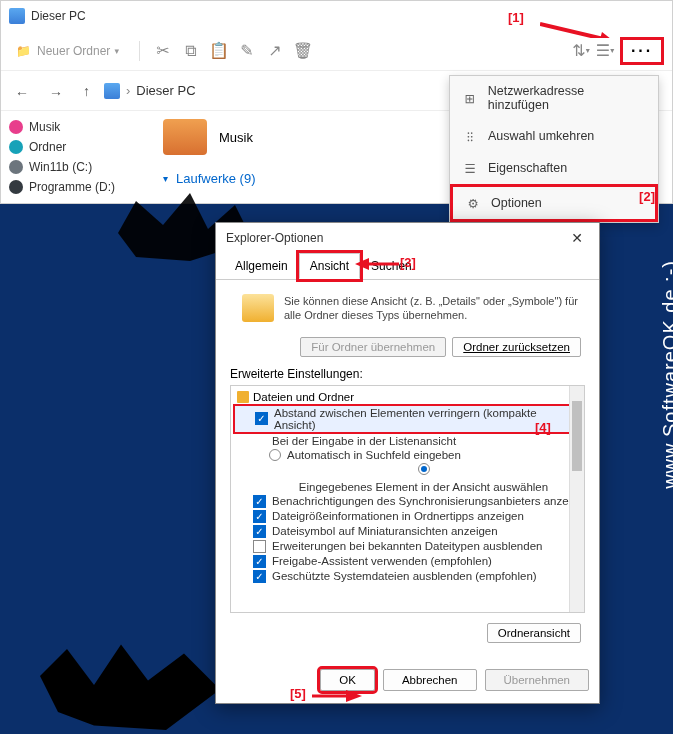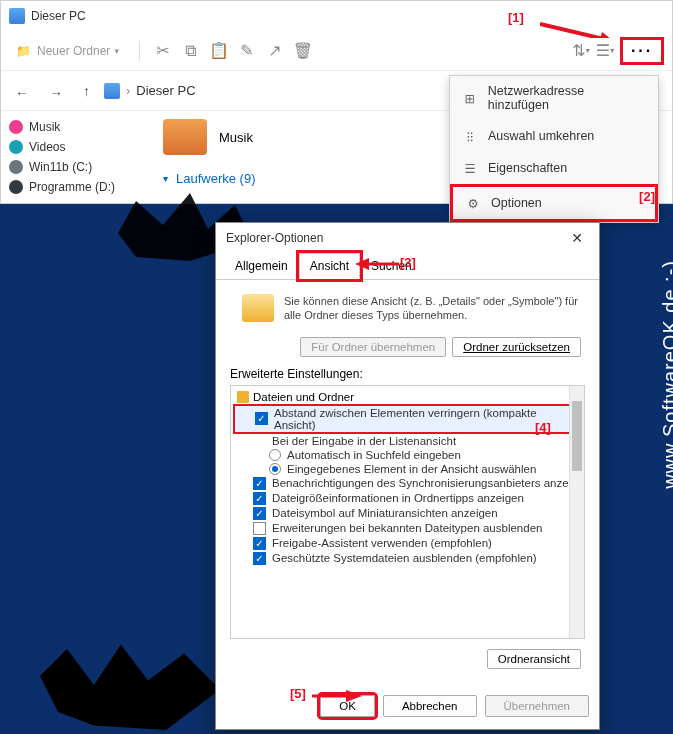--- a/index.html
+++ b/index.html
@@ -131,7 +131,7 @@
         </div>
       <div class="side-item">
           <span class="ic ic-videos"></span>
-          <span>Videos</span>
+          <span>Ordner</span>
         </div>
       <div class="side-item">
           <span class="ic ic-drive1"></span>

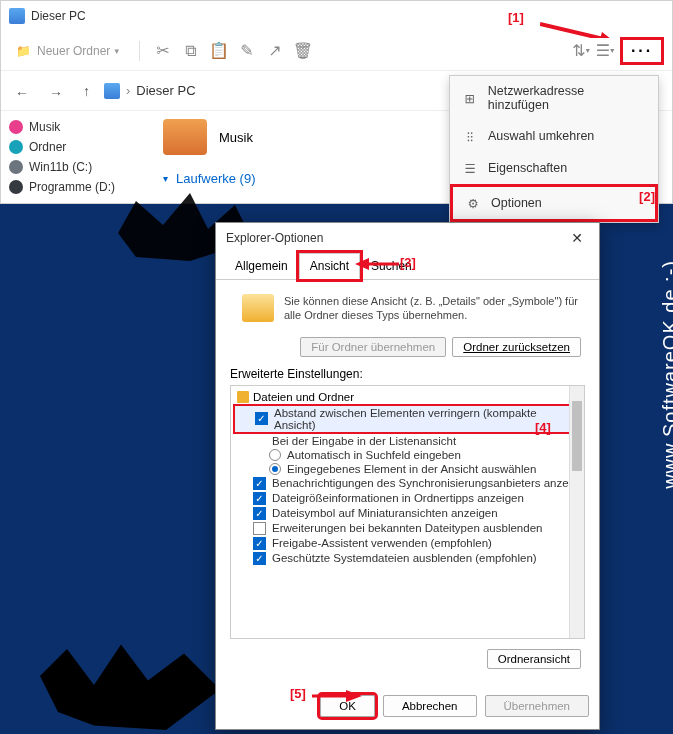--- a/index.html
+++ b/index.html
@@ -61,7 +61,7 @@
   .win-btn { border:1px solid #aaa; background:#fdfdfd; padding:3px 10px; font-size:11.5px; border-radius:2px; }
   .win-btn.disabled { color:#999; background:#f3f3f3;}
   
-  .adv { border:1px solid #ccc; height: 254px; overflow:hidden; background:#fff; padding:4px 2px; position:relative; }
+  .adv { border:1px solid #ccc; height: 228px; overflow:hidden; background:#fff; padding:4px 2px; position:relative; }
   .tree-root { display:flex; align-items:center; gap:4px; padding:1px 4px; font-size:11.5px;}
   .tree-ic { width:12px; height:12px; background:#f0b030; border-radius:1px; flex-shrink:0;}
   .tree-line { display:flex; align-items:center; gap:6px; padding:1px 4px 1px 20px; font-size:11.5px; color:#333;}

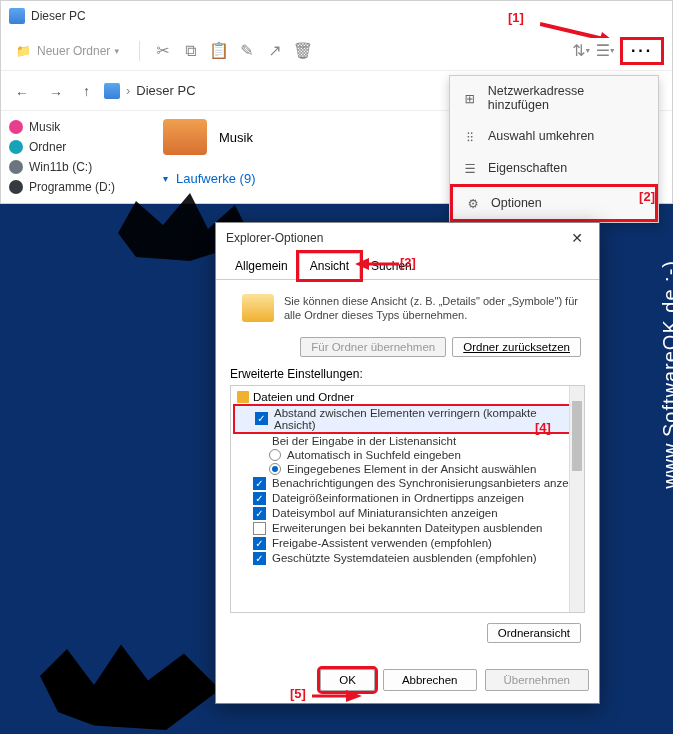--- a/index.html
+++ b/index.html
@@ -230,7 +230,7 @@
             <span class="rad"></span>
             <span>Automatisch in Suchfeld eingeben</span>
           </div>
-          <div class="tree-line" style="padding-left: 36px;">
+          <div class="tree-line" style="padding-left: 36px; flex-direction: column;">
             <span class="rad on"></span>
             <span>Eingegebenes Element in der Ansicht auswählen</span>
           </div>

